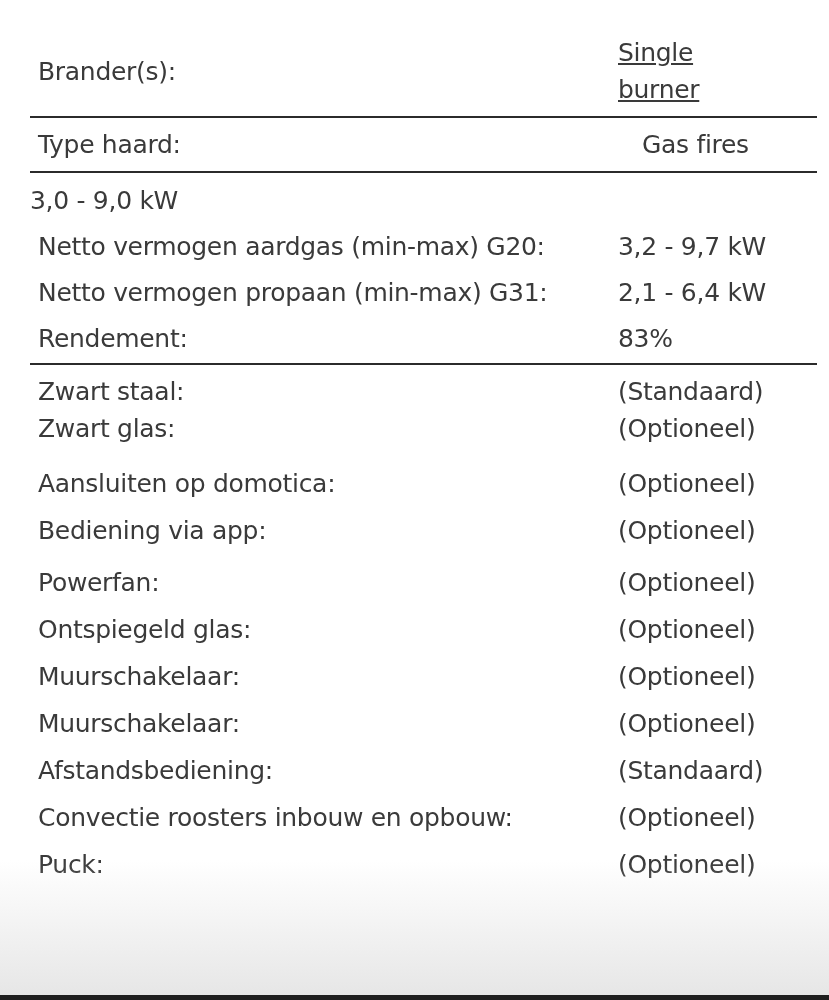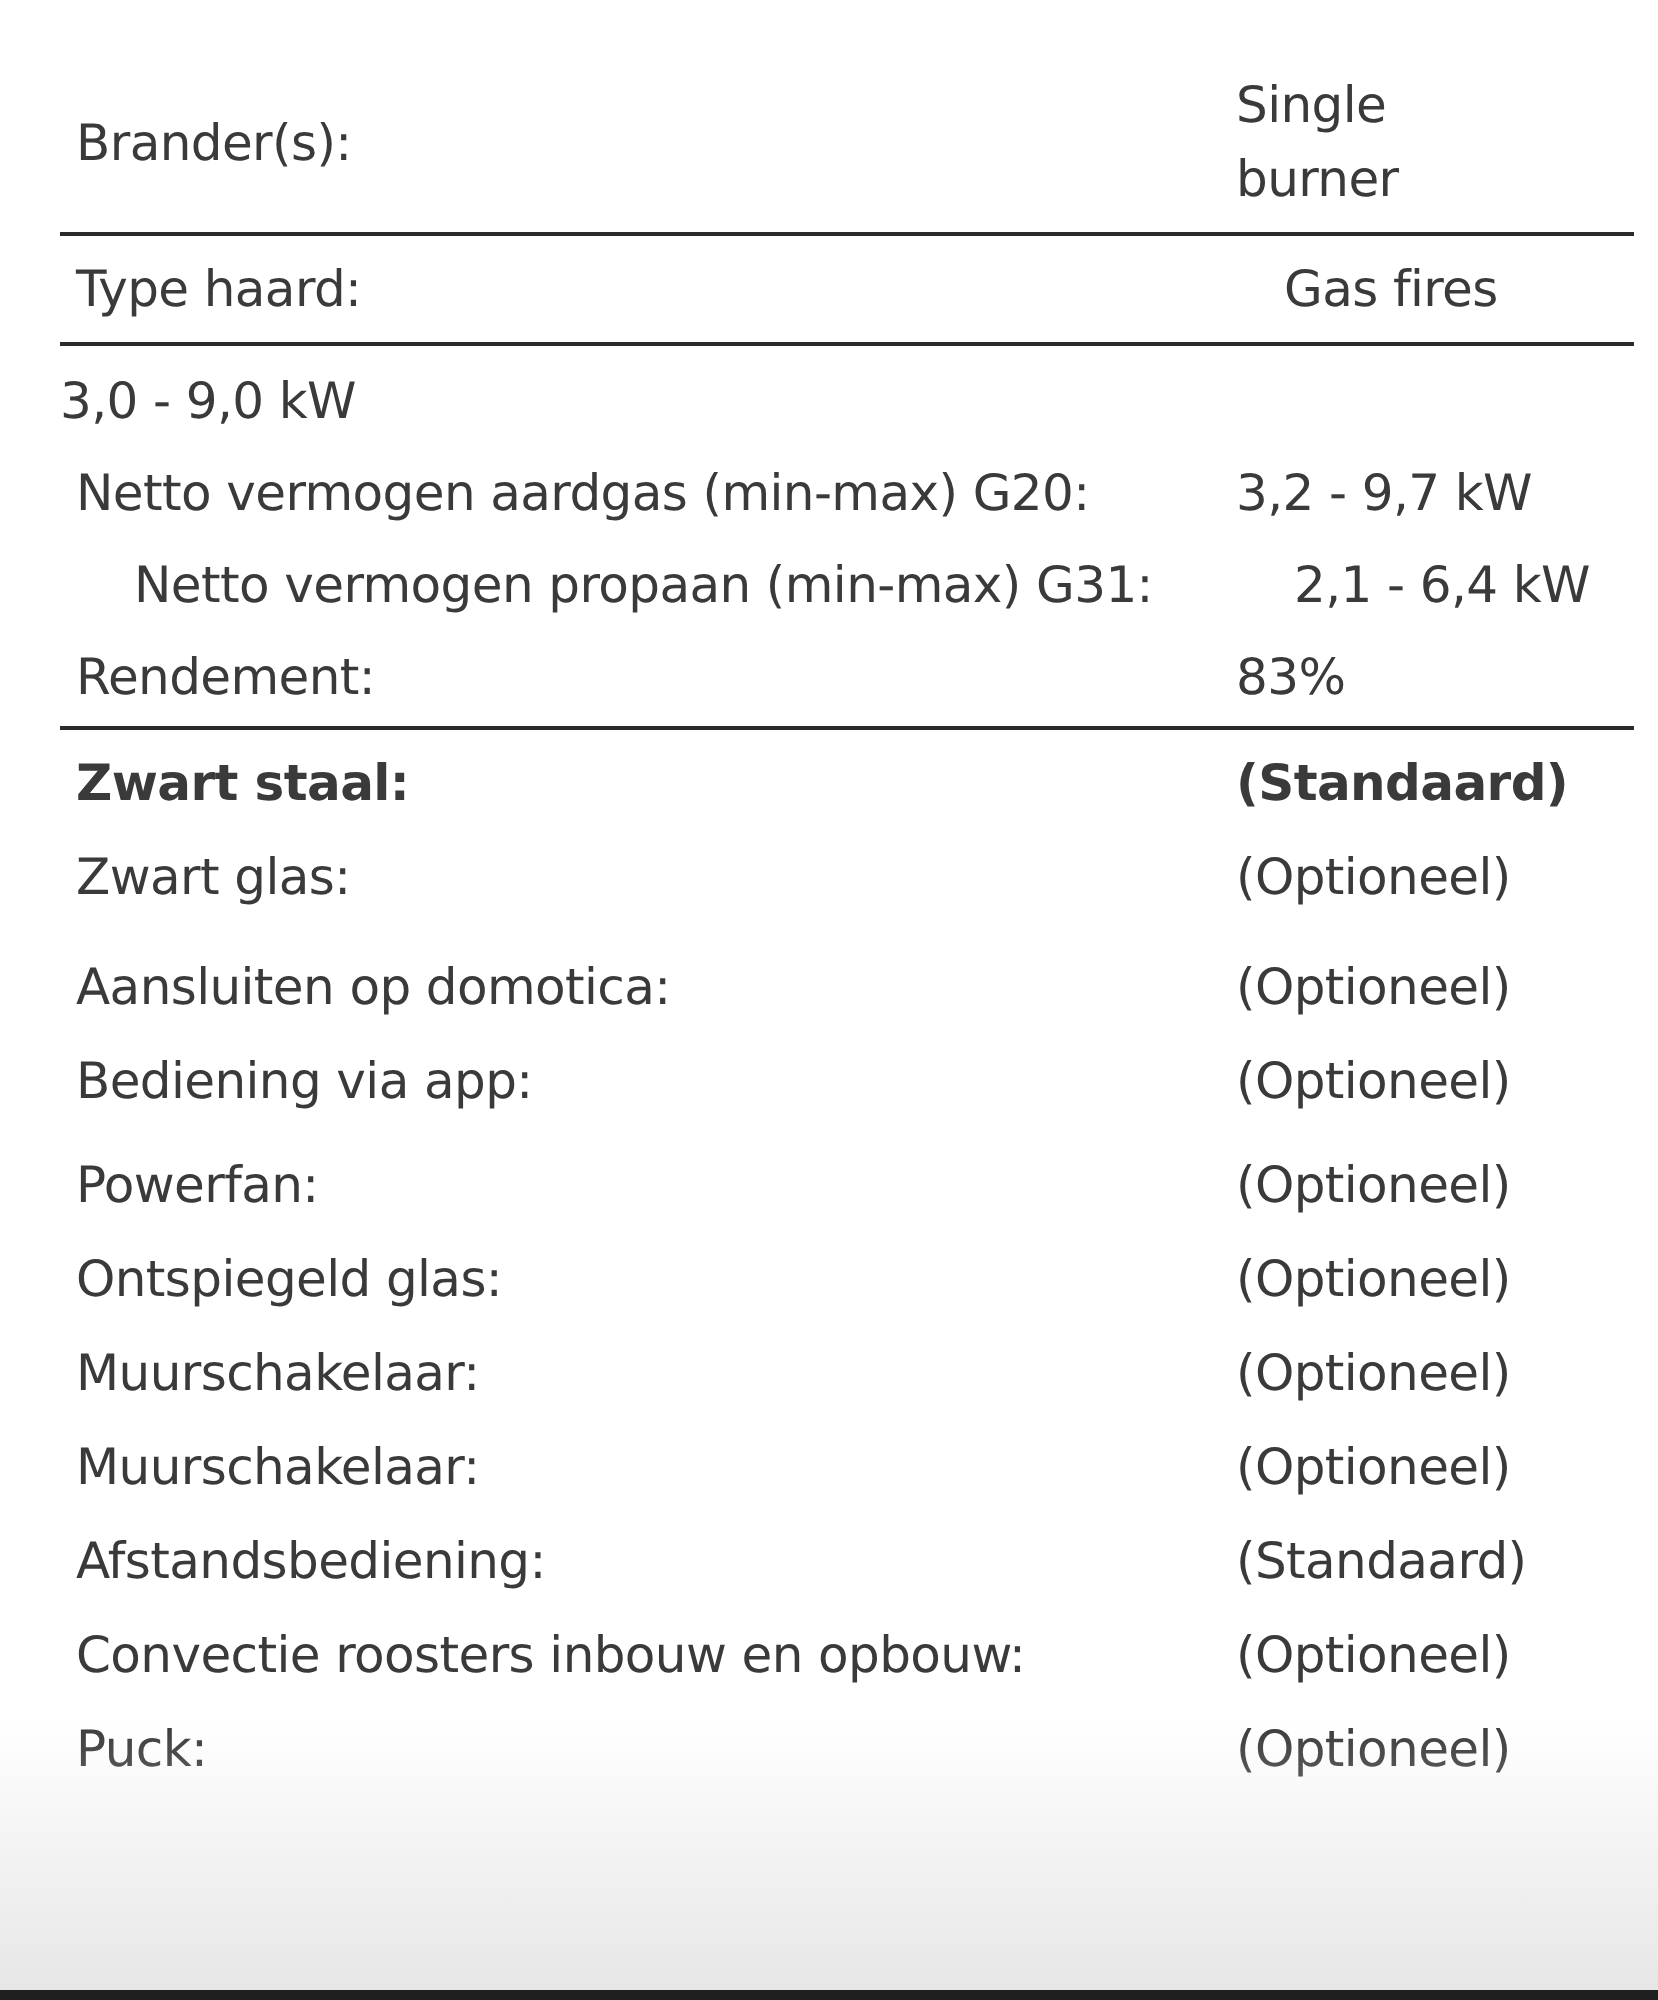--- a/index.html
+++ b/index.html
@@ -38,7 +38,7 @@
 
   <div class="row" style="padding-top:22px;padding-bottom:8px;align-items:center;">
     <div class="label">Brander(s):</div>
-    <div class="value" style="width:140px;flex:none;">Single burner</div>
+    <div class="value" style="width:140px;flex:none;text-decoration:underline;">Single burner</div>
   </div>
   <div class="divider"></div>
 

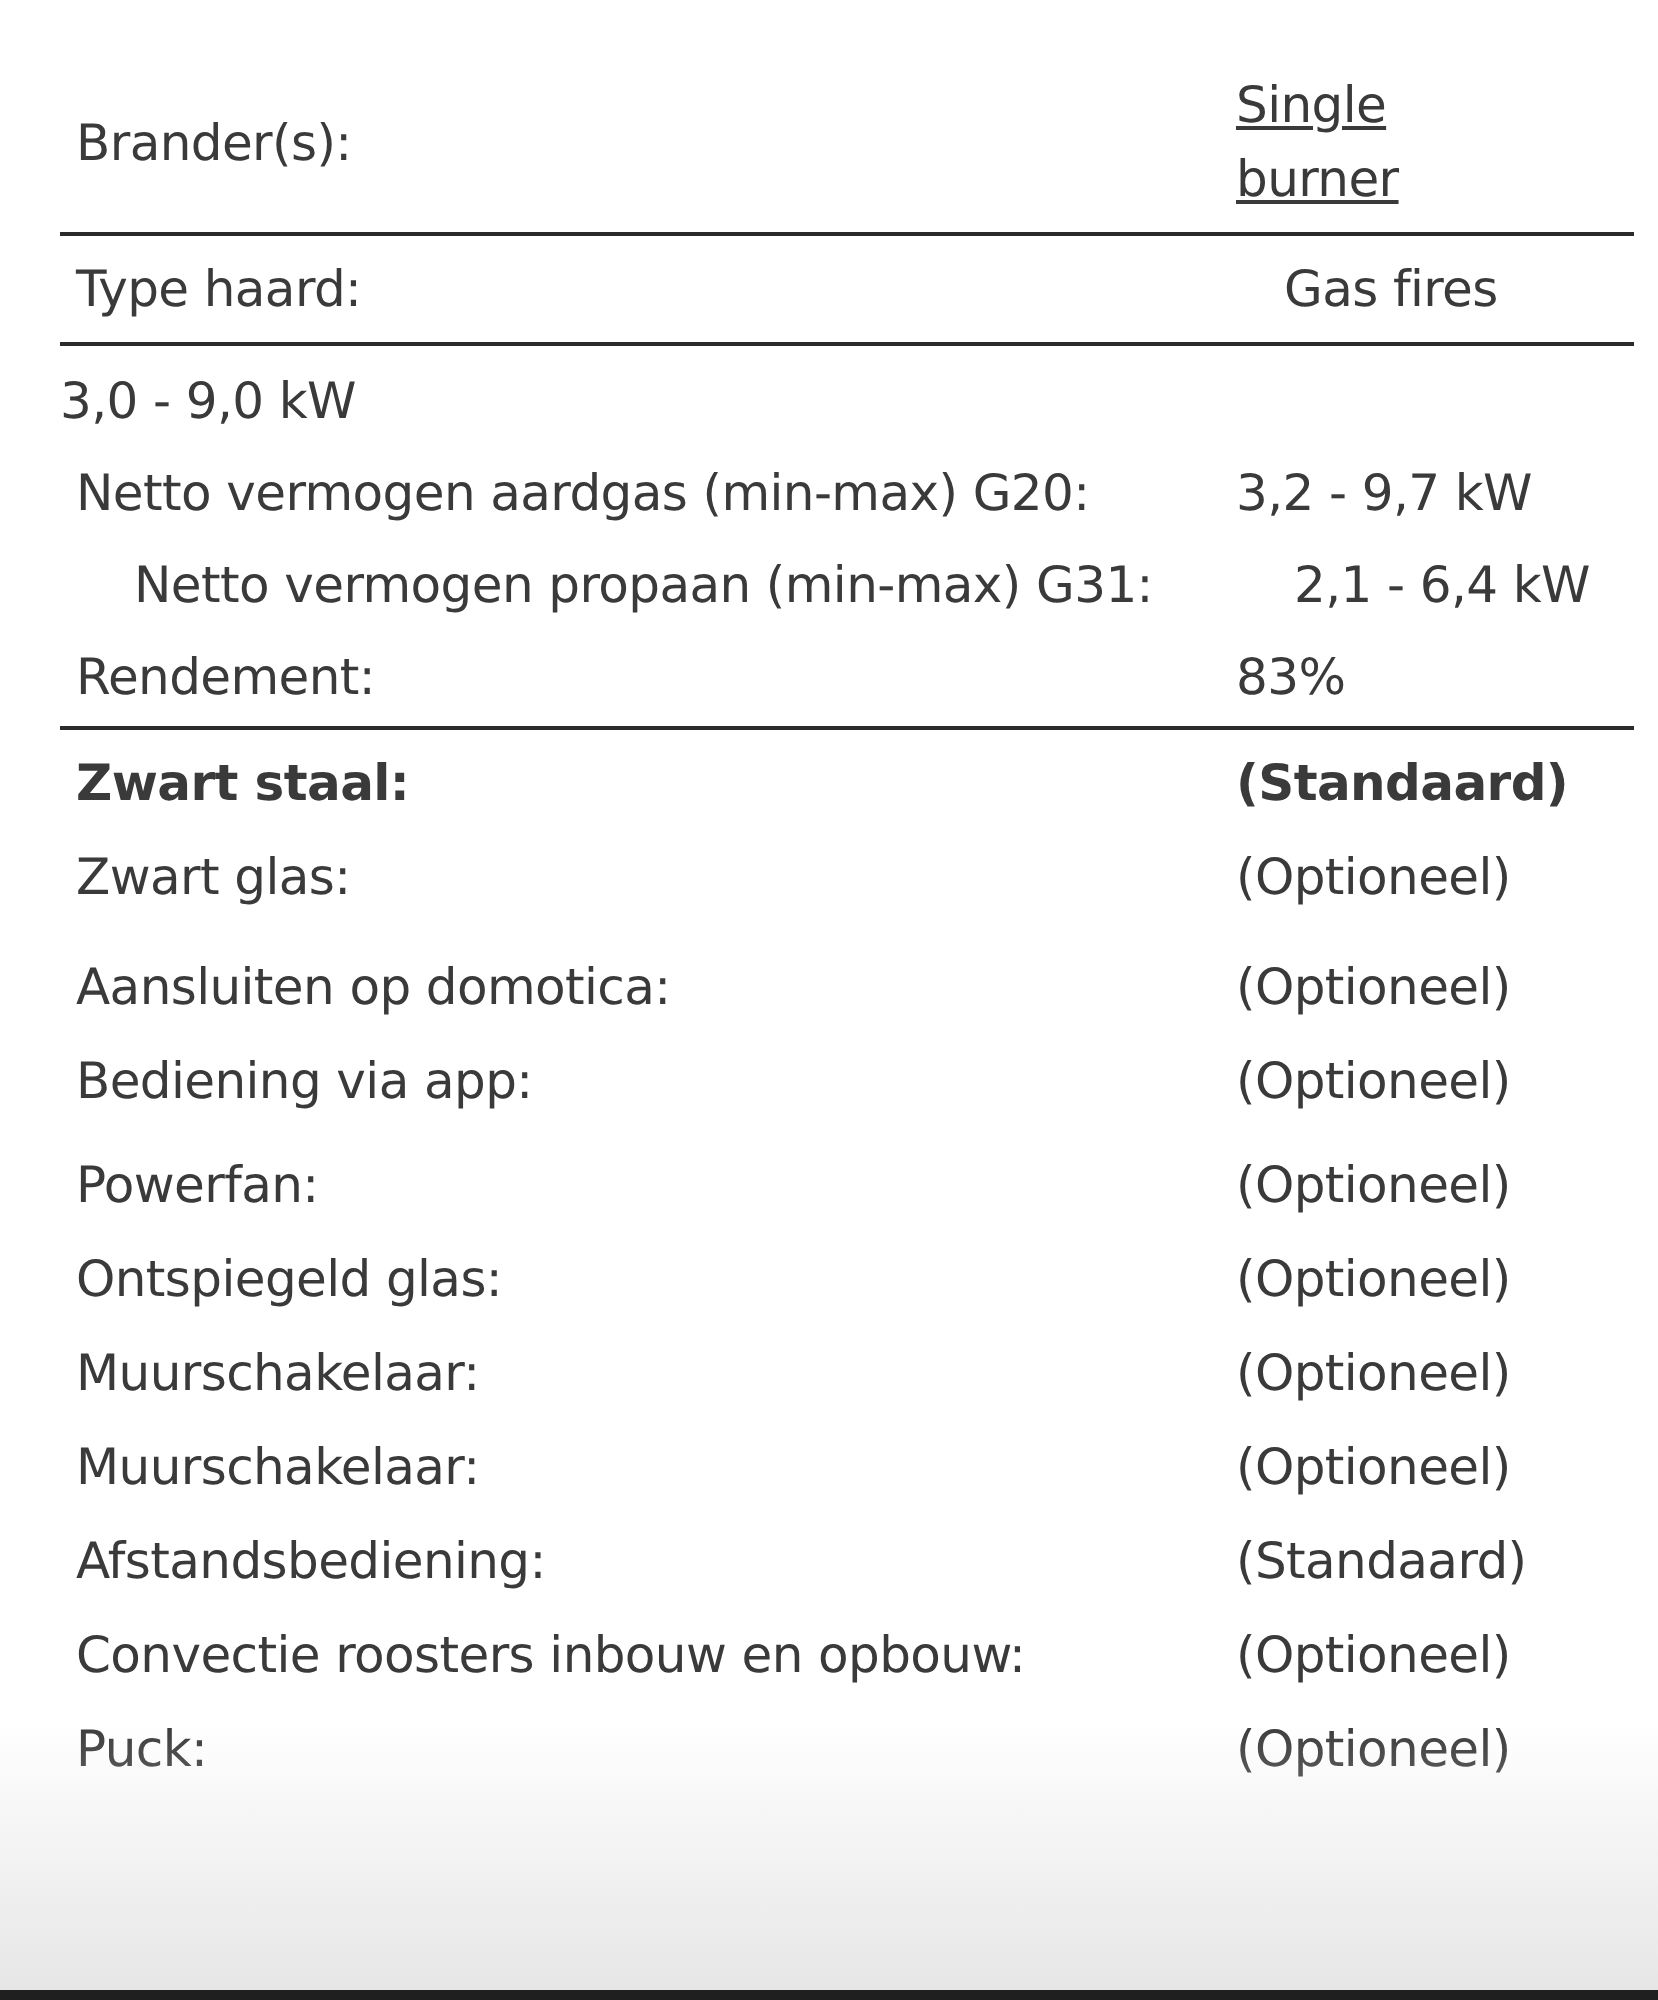--- a/index.html
+++ b/index.html
@@ -56,7 +56,7 @@
       <div class="label" style="padding-right:60px;">Netto vermogen aardgas (min-max) G20:</div>
       <div class="value">3,2 - 9,7 kW</div>
     </div>
-    <div class="row" style="margin-bottom:9px;margin-left:29px;">
+    <div class="row" style="margin-bottom:9px;">
       <div class="label" style="padding-right:60px;">Netto vermogen propaan (min-max) G31:</div>
       <div class="value">2,1 - 6,4 kW</div>
     </div>

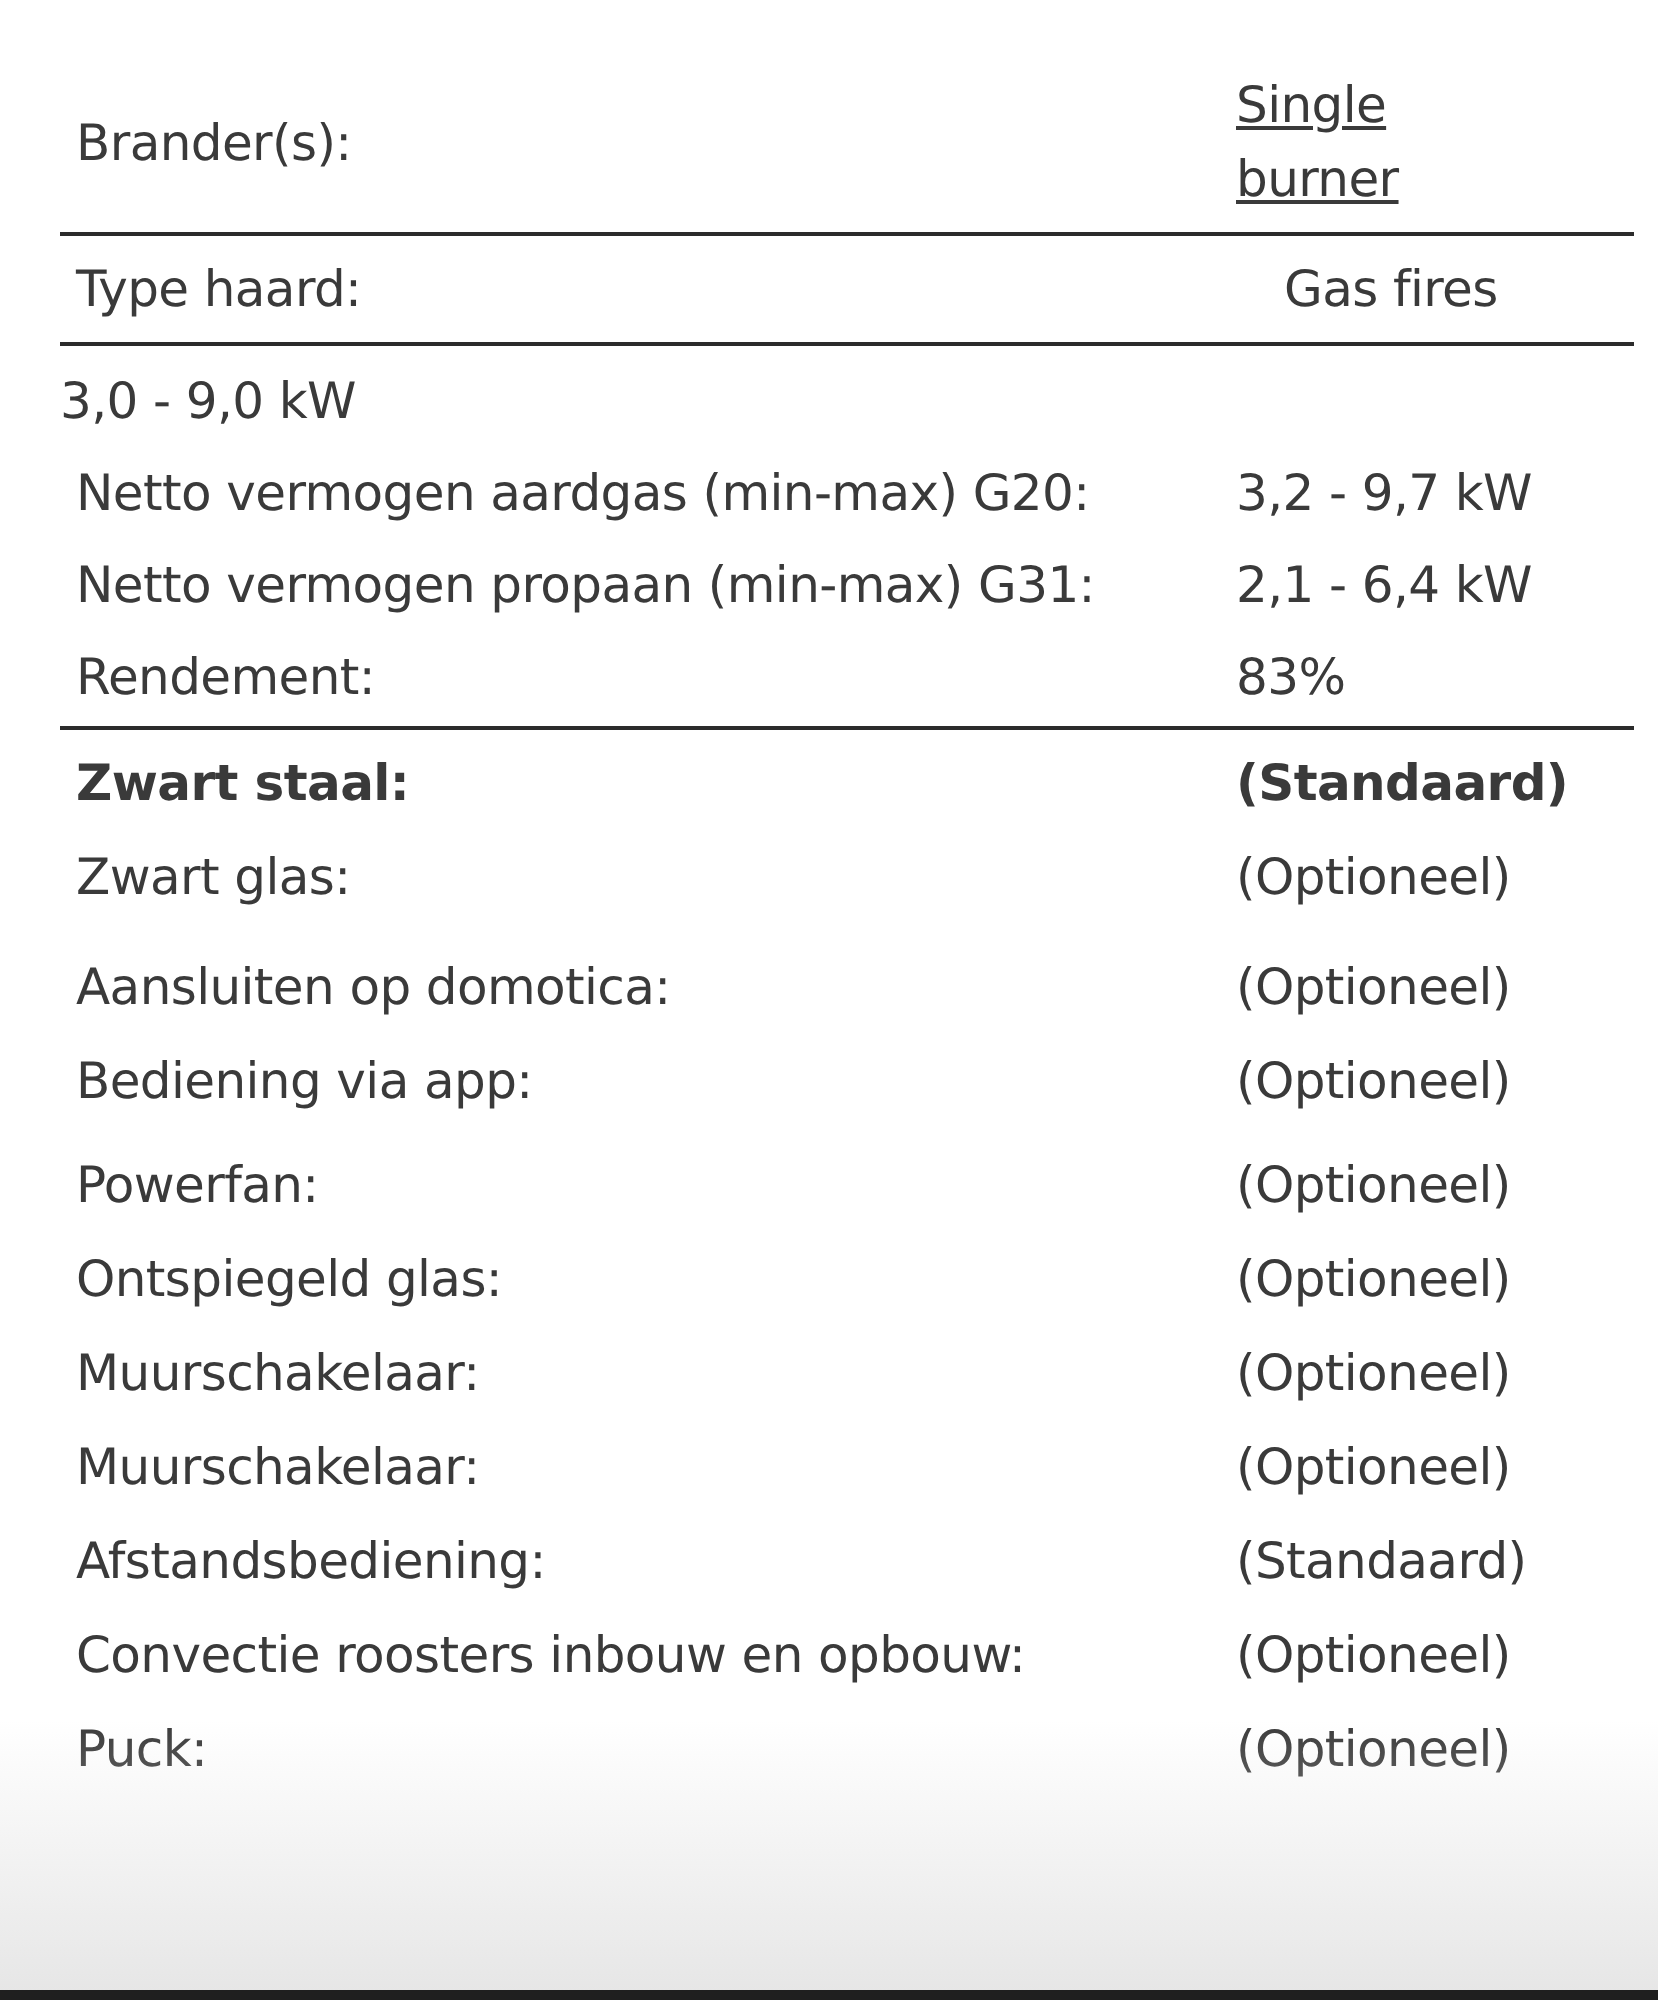--- a/index.html
+++ b/index.html
@@ -68,7 +68,7 @@
   <div class="divider"></div>
 
   <div style="padding-top:8px;">
-    <div class="row" style="margin-bottom:10px;font-weight:bold;">
+    <div class="row" style="">
         <div class="label">Zwart staal:</div>
         <div class="value">(Standaard)</div>
       </div>

